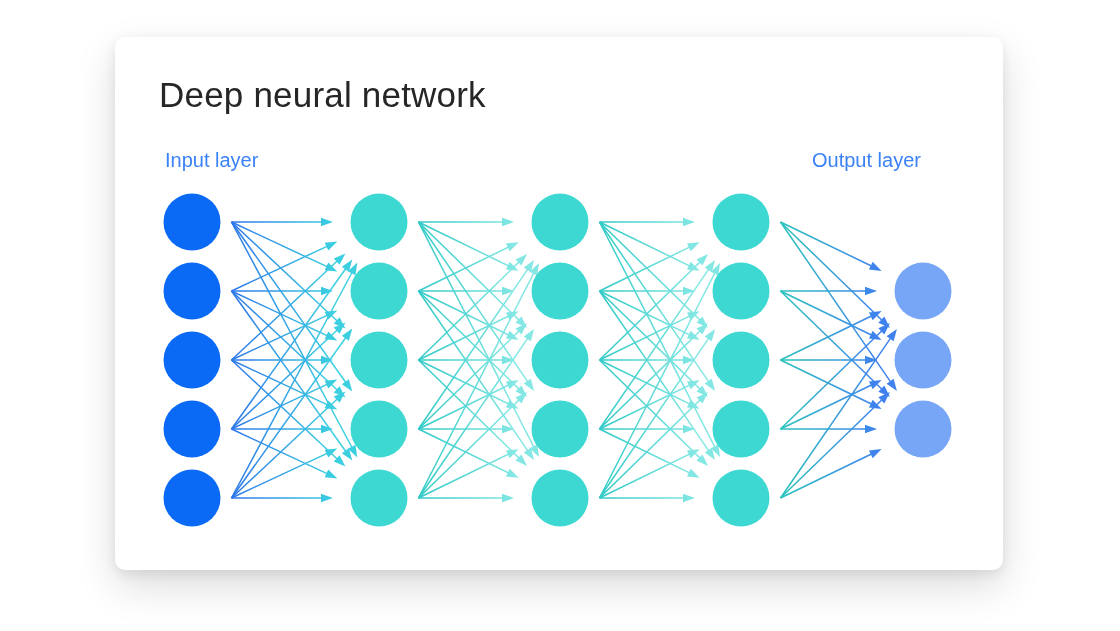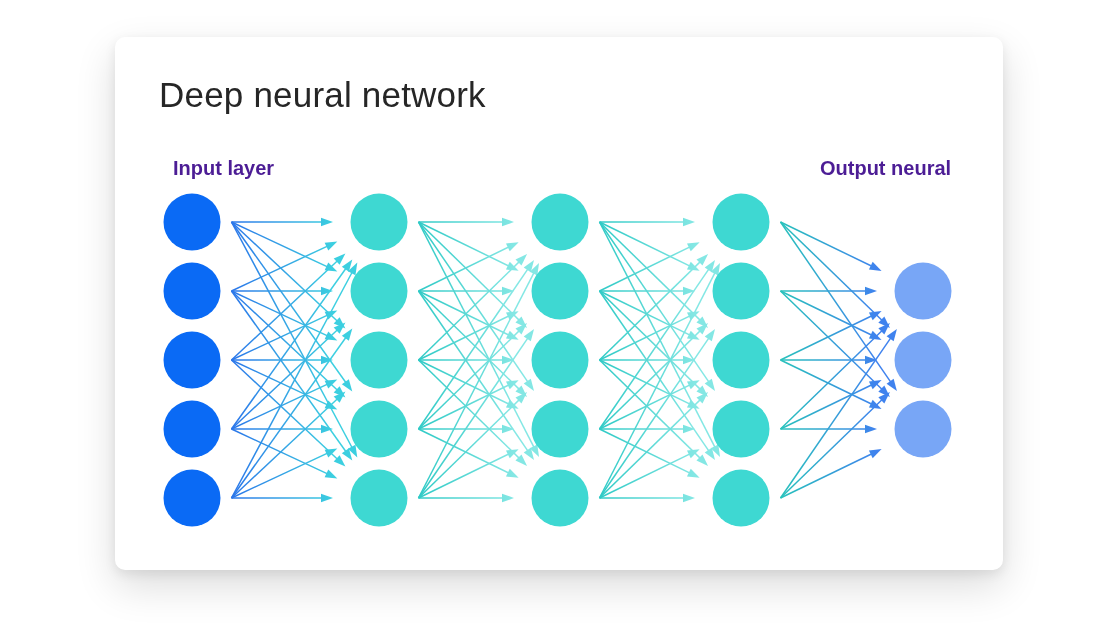--- a/index.html
+++ b/index.html
@@ -38,10 +38,10 @@
   .layer-label {
     position: absolute;
     top: 112px;
-    margin: 8px;
+    margin: 0;
     font-size: 20px;
-    font-weight: 700;
-    color: #4c1d95;
+    font-weight: 400;
+    color: #3b82f6;
     white-space: nowrap;
   }
   .layer-label.input  { left: 50px; }

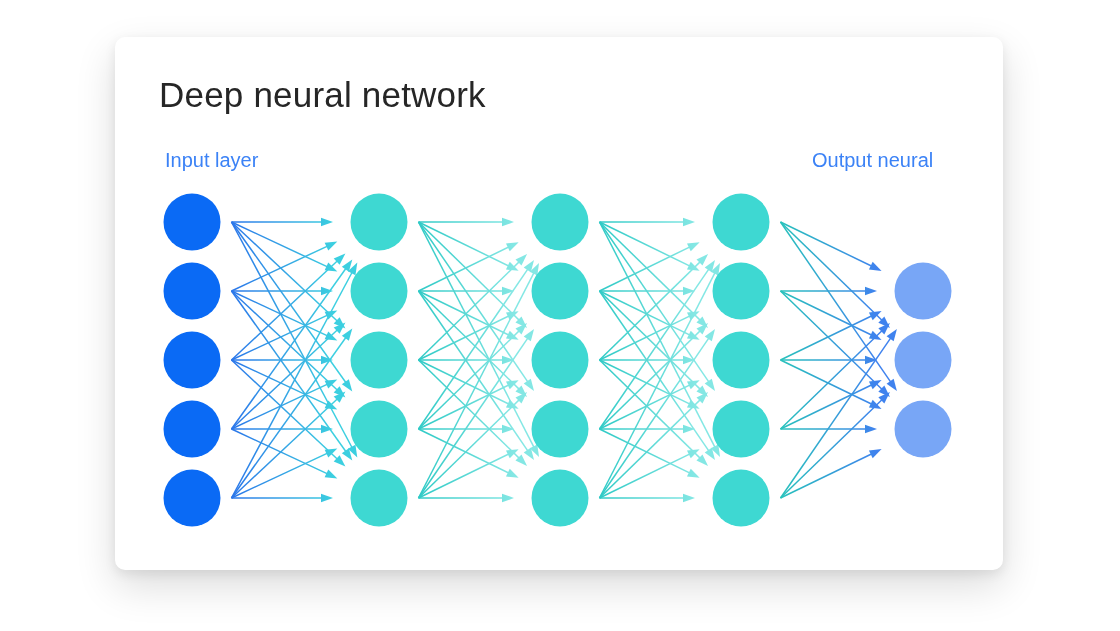--- a/index.html
+++ b/index.html
@@ -62,7 +62,7 @@
 <div class="card">
   <h1 class="title">Deep neural network</h1>
   <p class="layer-label input">Input layer</p>
-  <p class="layer-label output">Output neural</p>
+  <p class="layer-label output">Output layer</p>
 </div>
 
 <svg id="net-svg" viewBox="0 0 1120 631">

